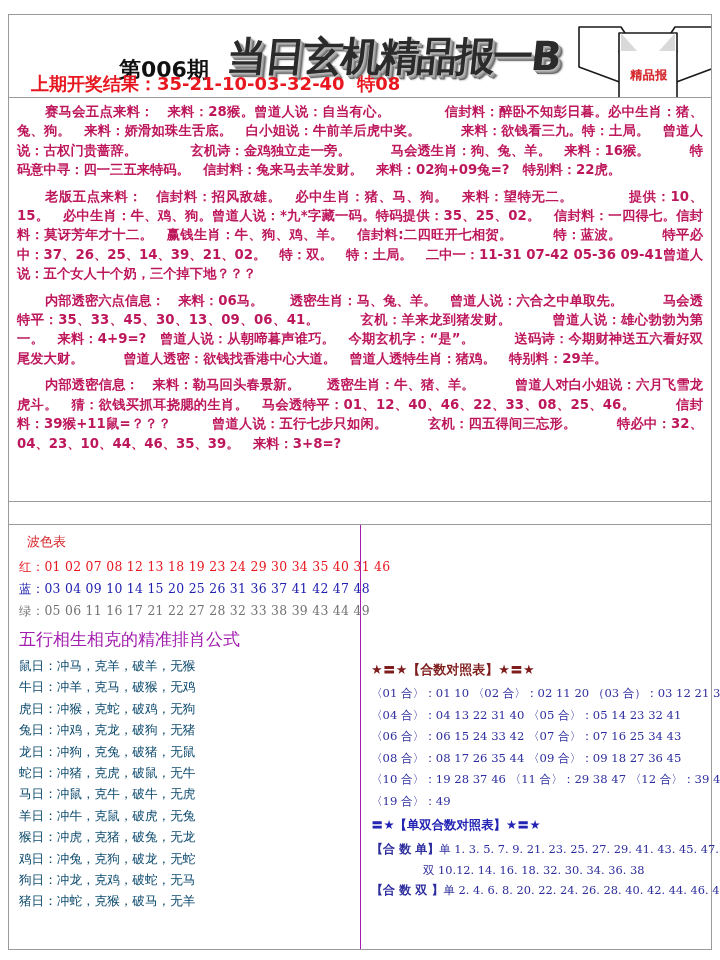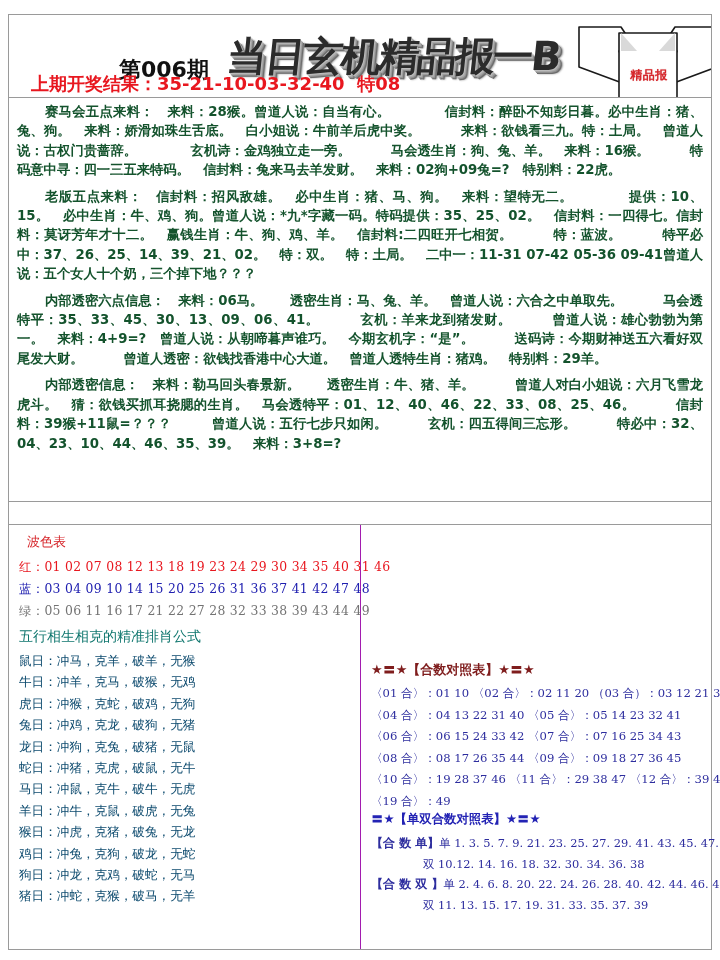--- a/index.html
+++ b/index.html
@@ -125,7 +125,7 @@
   .para {
     font-size: 13.3px;
     line-height: 19.4px;
-    color: #14532d;
+    color: #be185d;
     font-weight: bold;
     text-align: justify;
     text-align-last: left;

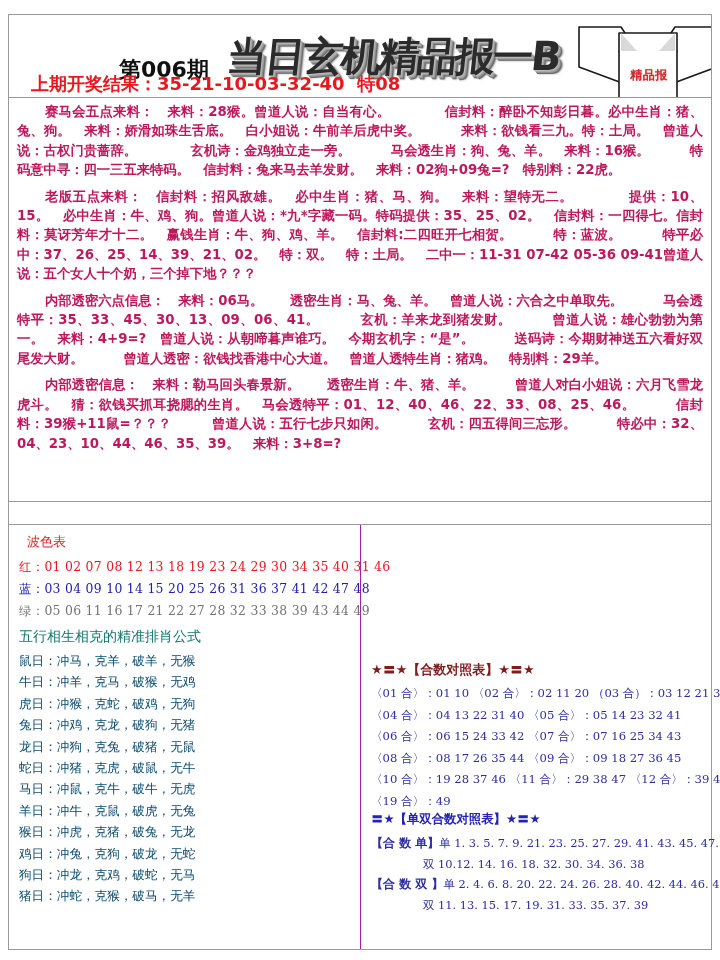--- a/index.html
+++ b/index.html
@@ -191,8 +191,8 @@
   .bose-green { color: #737373; }
 
   .formula-title {
-    font-size: 14px;
-    color: #0f766e;
+    font-size: 17px;
+    color: #a21caf;
     margin: 6px 0 4px 0;
     font-family: "DejaVu Sans", "Liberation Sans", sans-serif;
   }

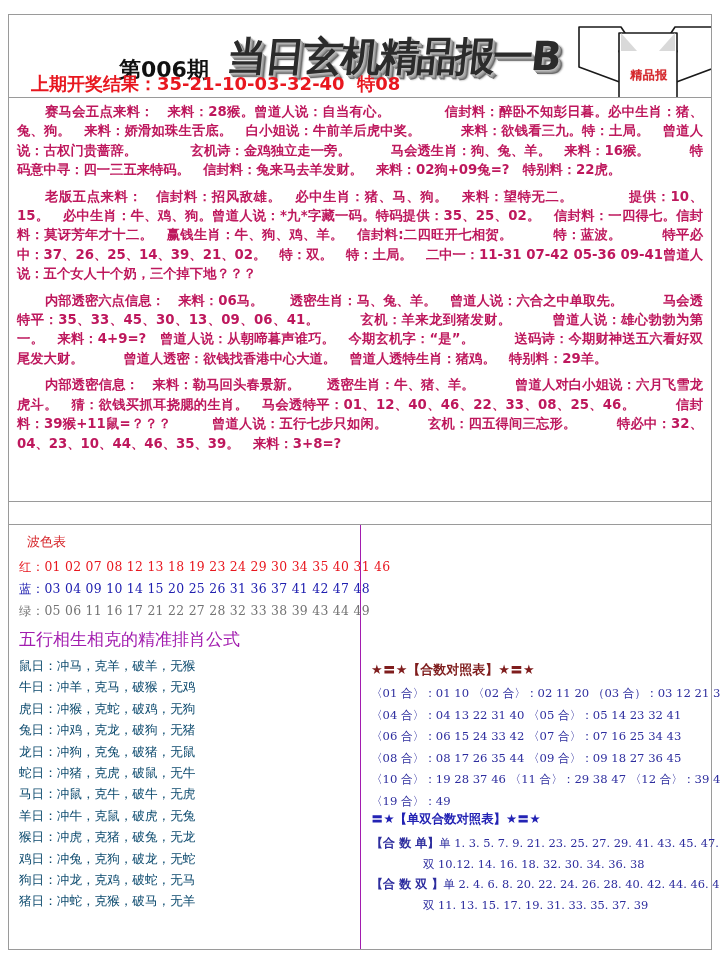--- a/index.html
+++ b/index.html
@@ -229,7 +229,7 @@
   .ds-block {
     position: absolute;
     left: 10px;
-    top: 286px;
+    top: 292px;
     width: 334px;
   }
   .ds-title {

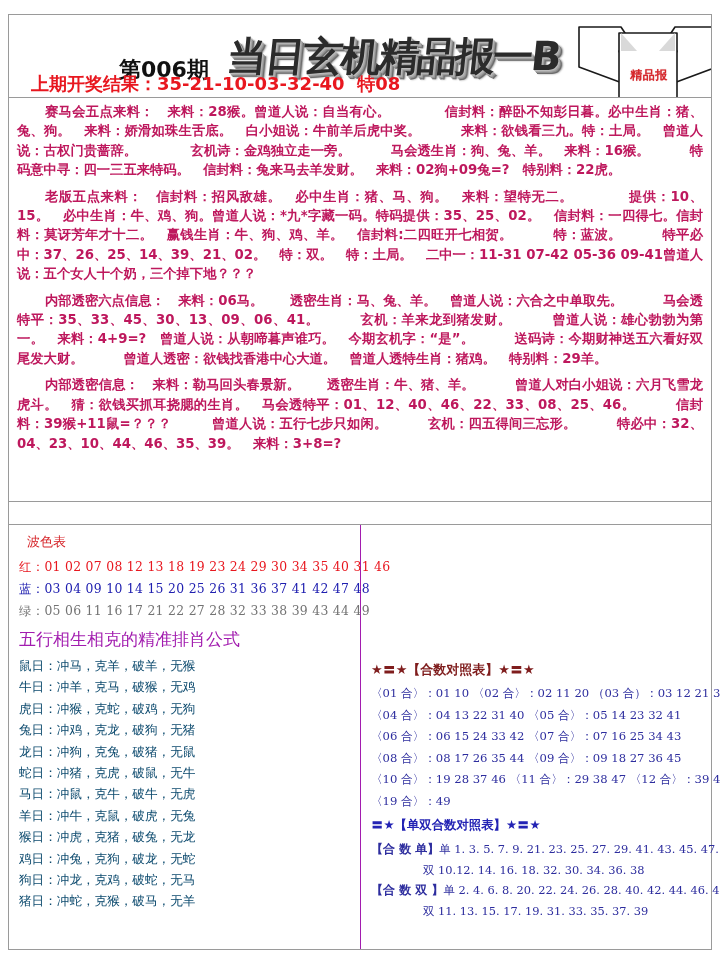--- a/index.html
+++ b/index.html
@@ -352,9 +352,6 @@
         <div class="ds-row">
           <span class="bold-lbl">【合 数 双 】</span><span>单 2. 4. 6. 8. 20. 22. 24. 26. 28. 40. 42. 44. 46. 48</span>
         </div>
-        <div class="ds-row indent">
-          <span>双 11. 13. 15. 17. 19. 31. 33. 35. 37. 39</span>
-        </div>
       </div>
 
     </div>

